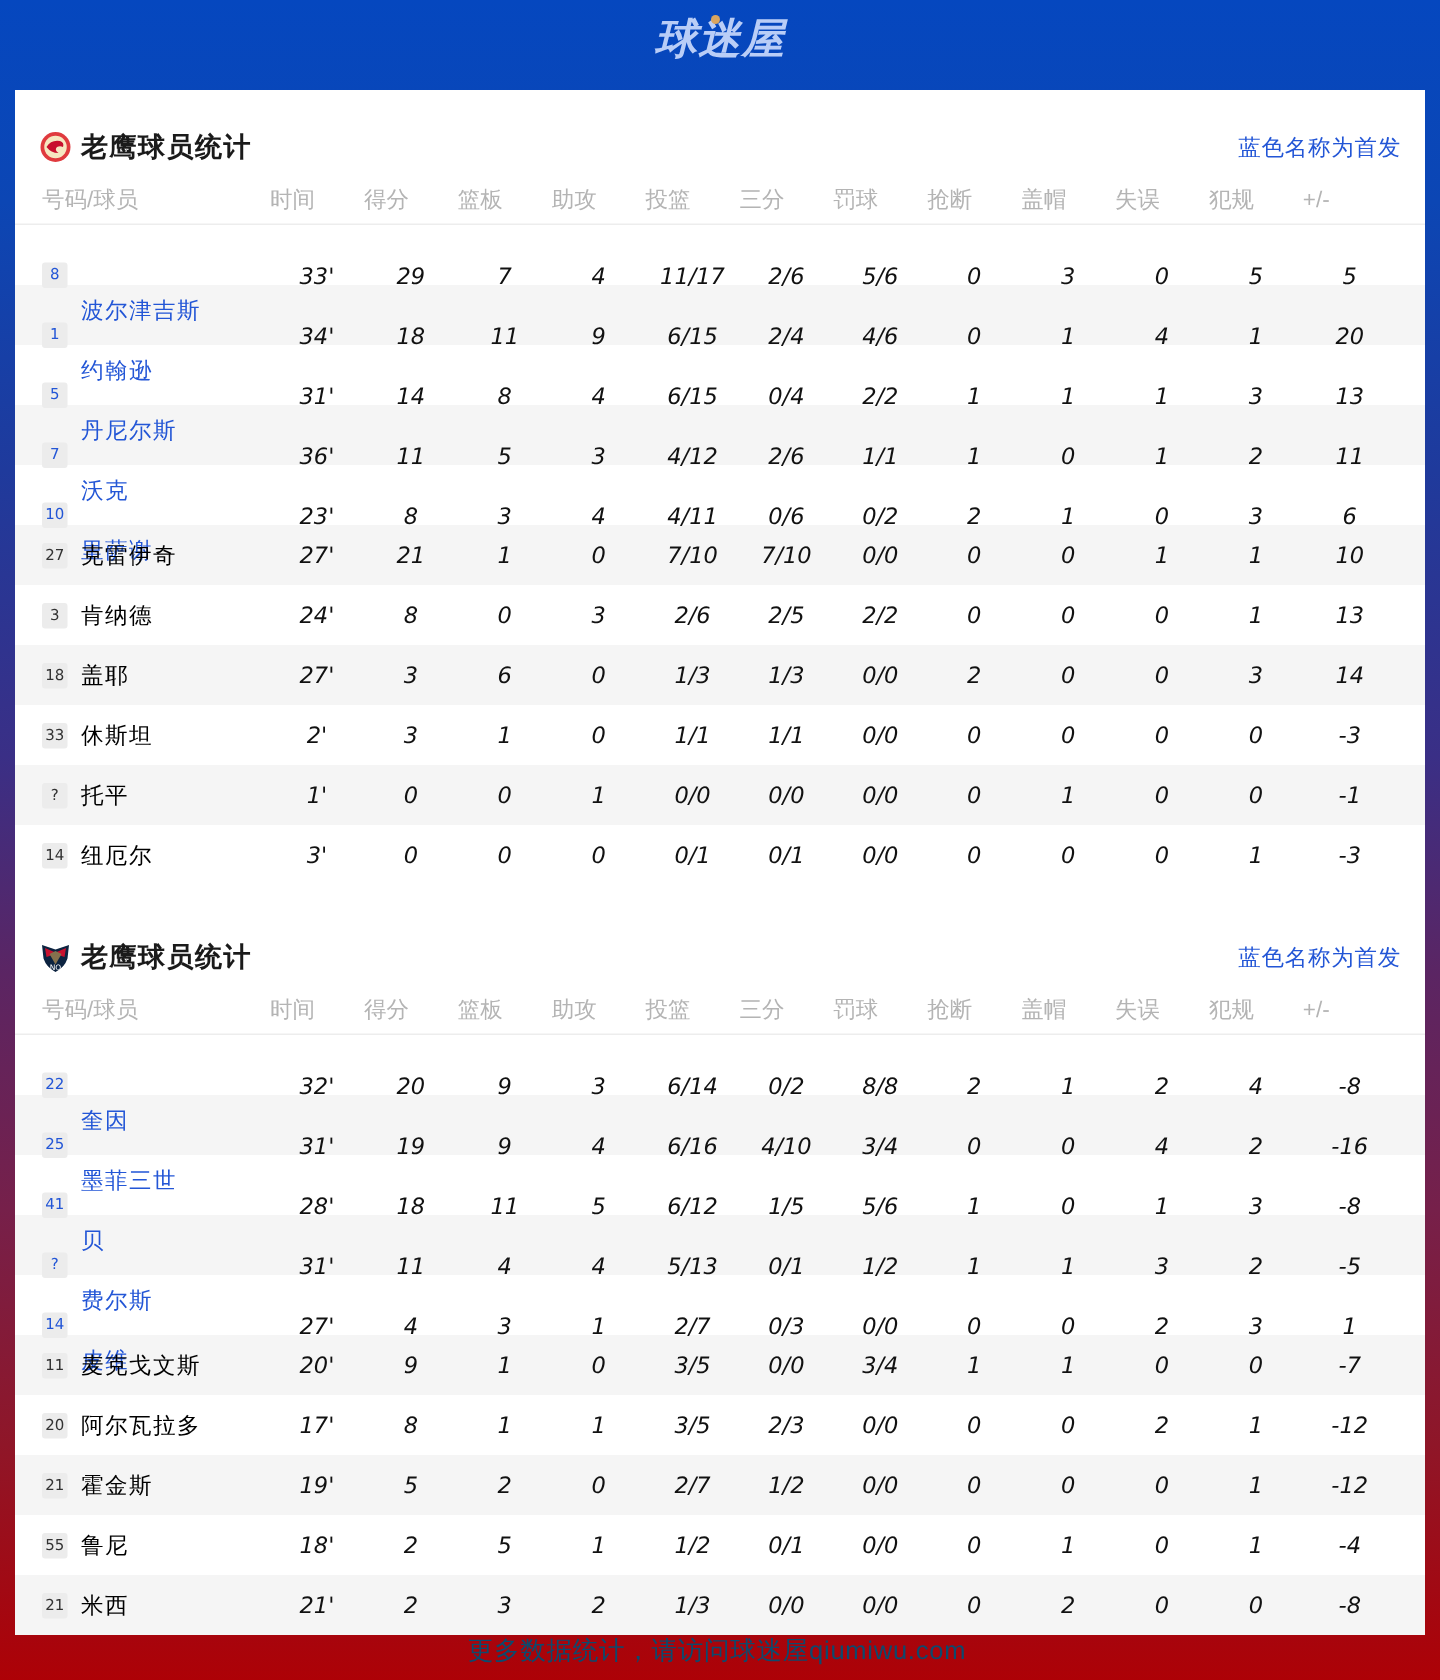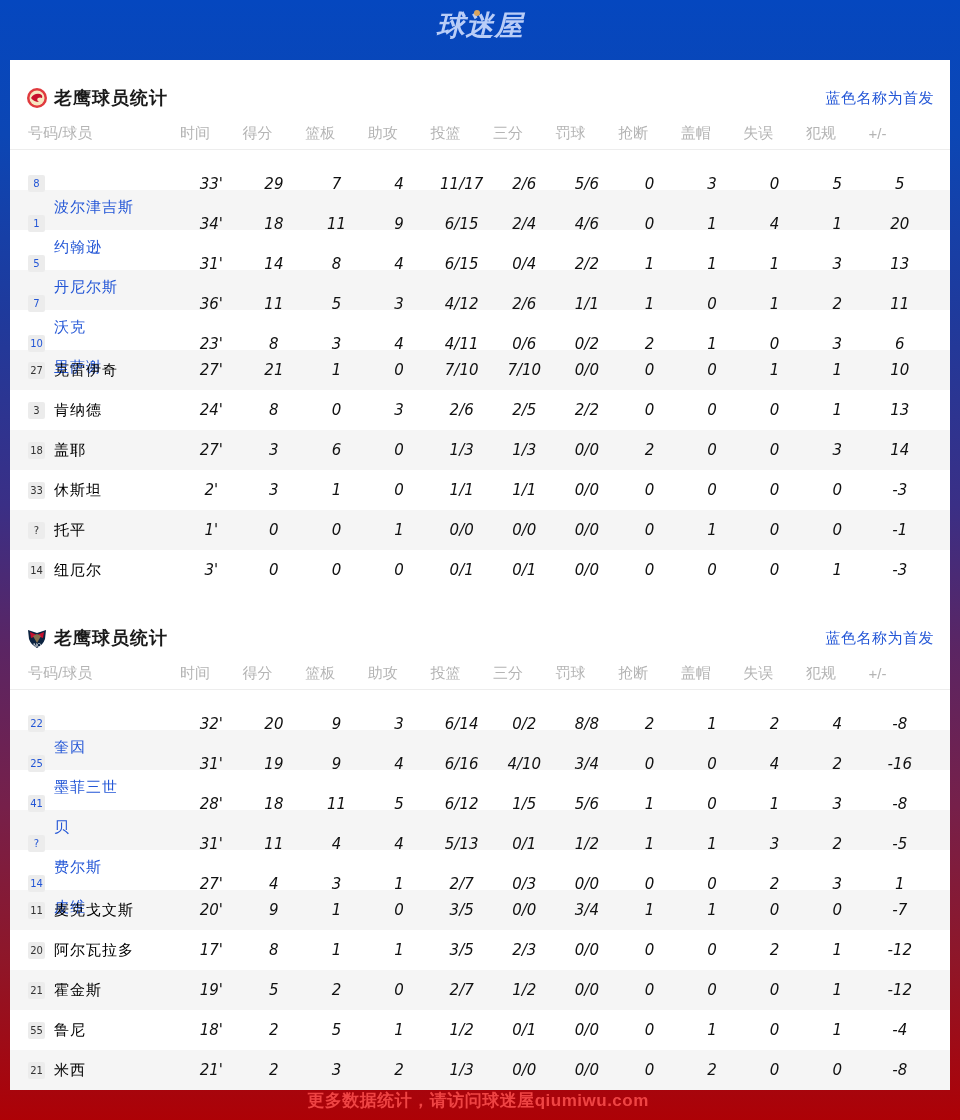--- a/index.html
+++ b/index.html
@@ -57,7 +57,7 @@
   .footer {
     position: absolute; left: 0; top: 1080px; width: 956px; height: 40px;
     display: flex; align-items: center; justify-content: center;
-    color: #ef4444; font-size: 17px; letter-spacing: 0.5px; font-weight: bold;
+    color: #0c4a6e; font-size: 17px; letter-spacing: 0.5px;
   }
 </style>
 </head>

